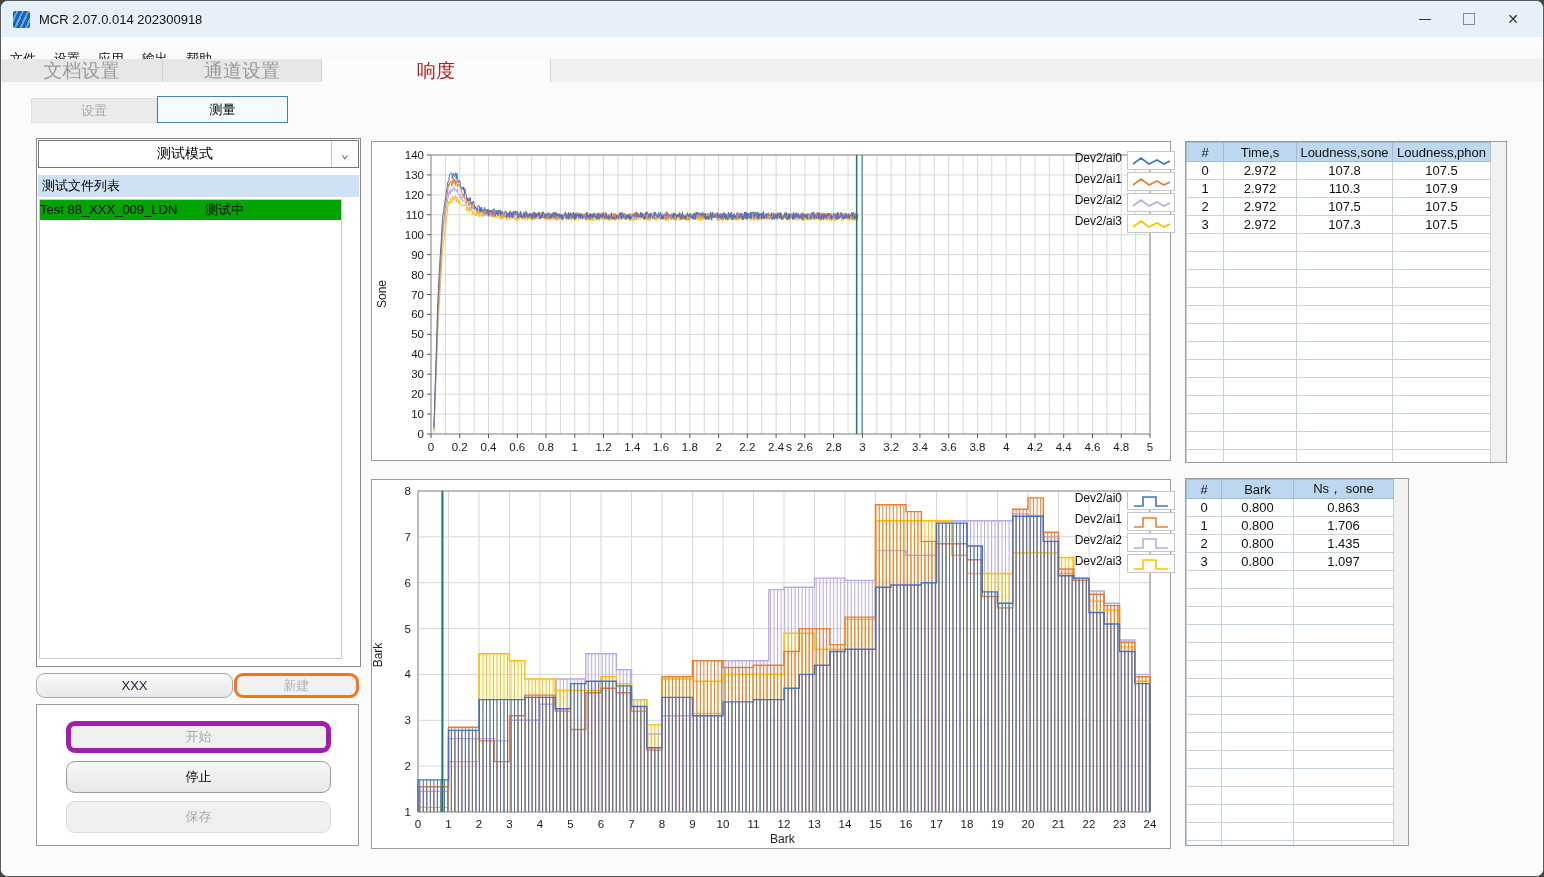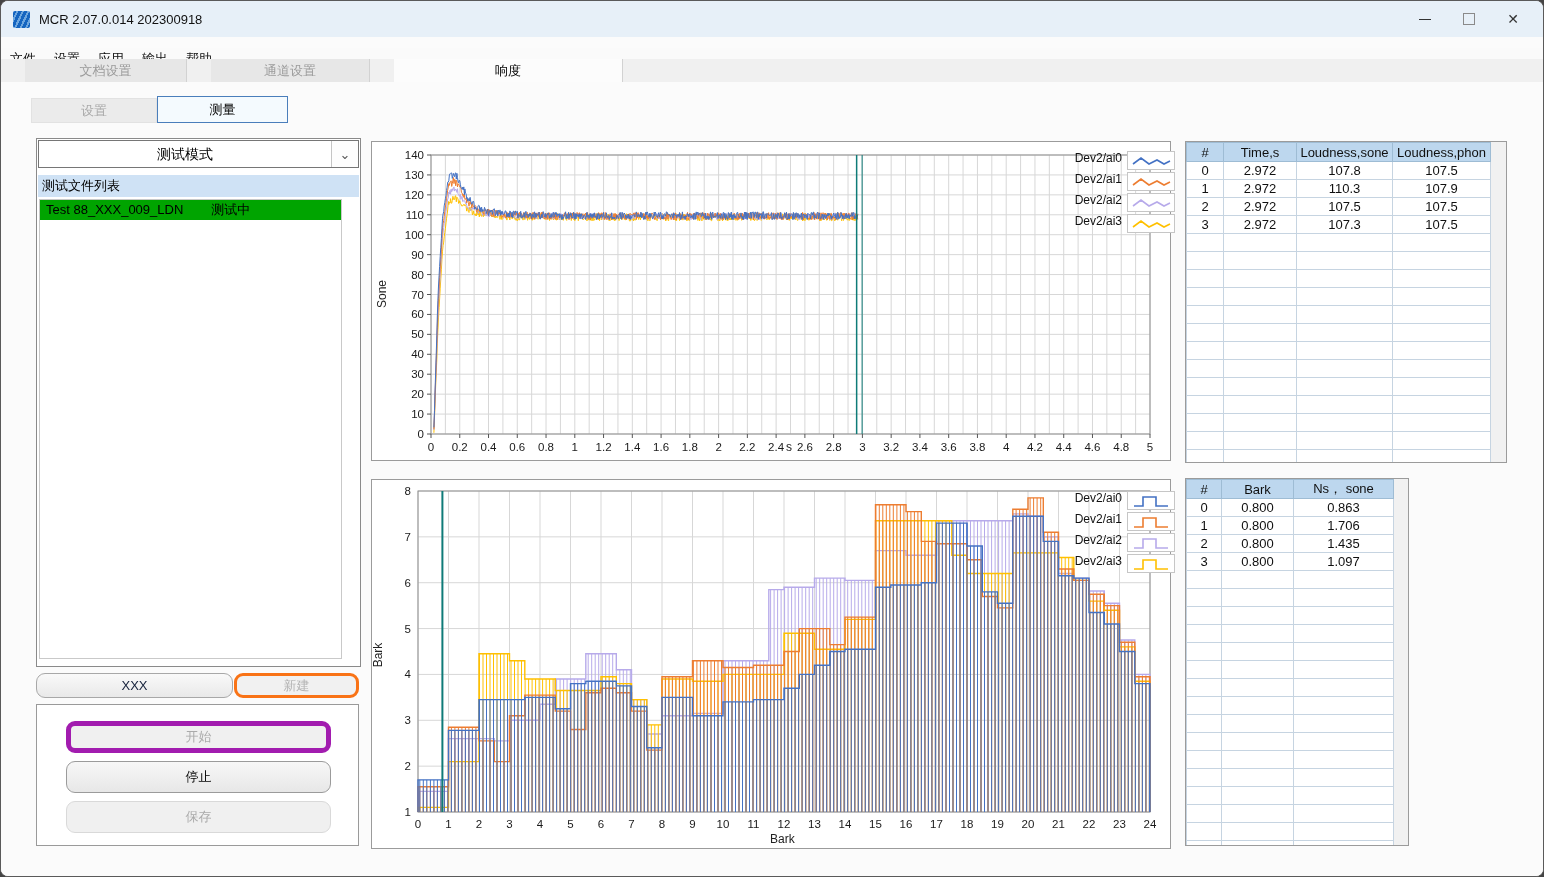--- a/index.html
+++ b/index.html
@@ -20,8 +20,8 @@
   .menu-item{font-size:13px;padding:0 9px;color:#111;}
   
   .tabbar{position:absolute;left:0;top:58px;width:100%;height:23px;background:#f0f0f0;display:flex;}
-  .tab{height:23px;display:flex;align-items:center;justify-content:center;font-size:13px;
-    background:#e7e7e7;color:#9b9b9b;border-right:1px solid #d2d2d2;box-sizing:border-box;margin-left:24px;}
+  .tab{height:23px;display:flex;align-items:center;justify-content:center;font-size:19px;
+    background:#e7e7e7;color:#9b9b9b;border-right:1px solid #d2d2d2;box-sizing:border-box;}
   .tab.active{background:#fcfcfc;color:#000000;}
   .content{position:absolute;left:0;top:81px;width:100%;height:796px;background:#fbfbfb;}
   

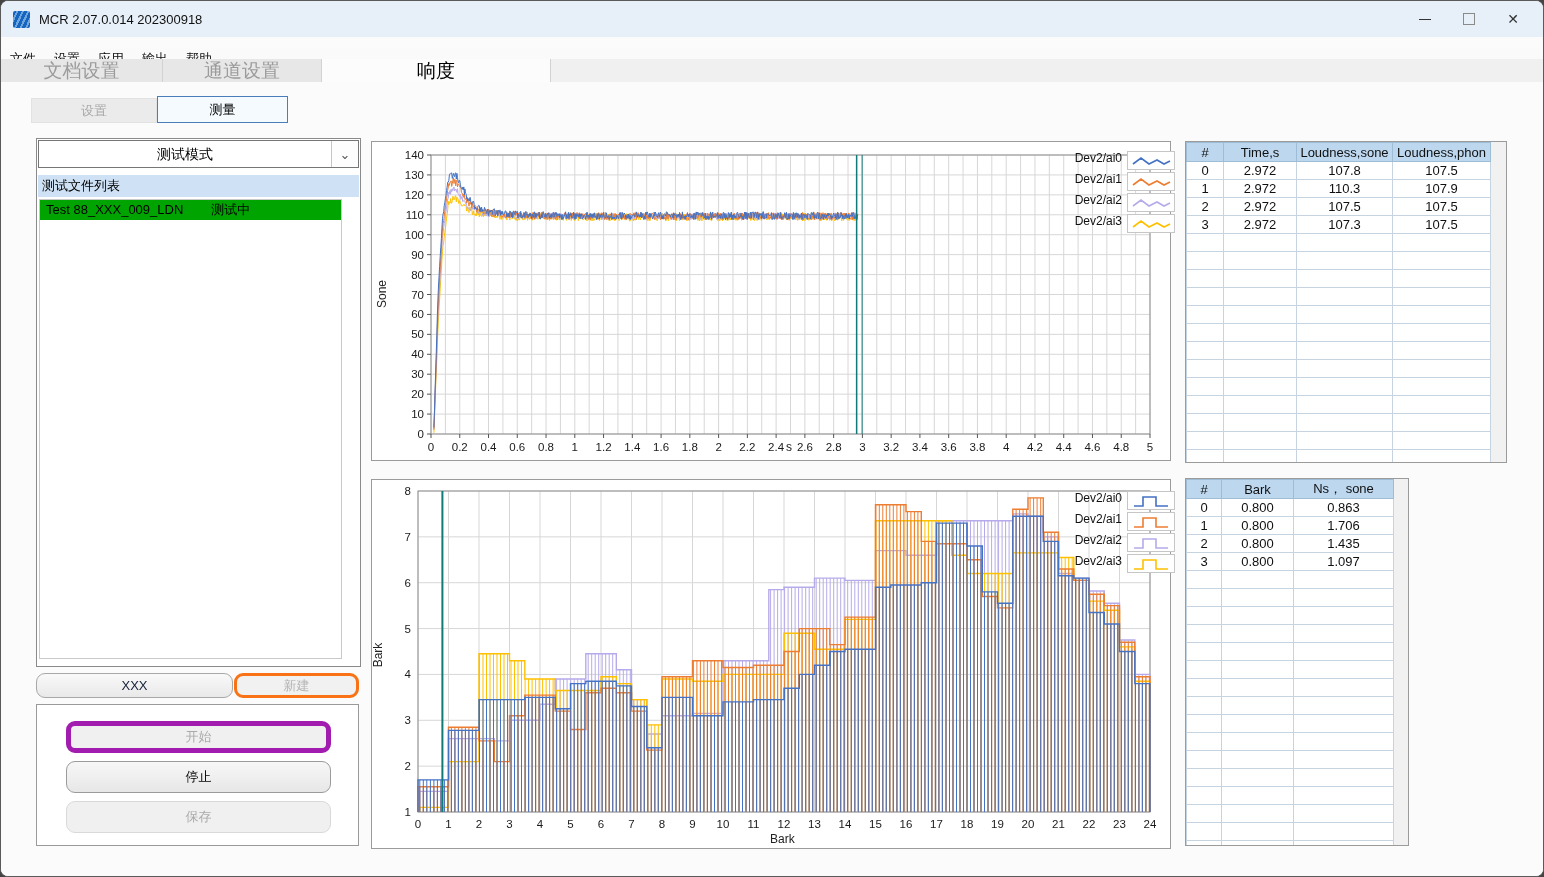--- a/index.html
+++ b/index.html
@@ -22,7 +22,7 @@
   .tabbar{position:absolute;left:0;top:58px;width:100%;height:23px;background:#f0f0f0;display:flex;}
   .tab{height:23px;display:flex;align-items:center;justify-content:center;font-size:19px;
     background:#e7e7e7;color:#9b9b9b;border-right:1px solid #d2d2d2;box-sizing:border-box;}
-  .tab.active{background:#fcfcfc;color:#000000;}
+  .tab.active{background:#fcfcfc;color:#b91c1c;}
   .content{position:absolute;left:0;top:81px;width:100%;height:796px;background:#fbfbfb;}
   
   .subtab{position:absolute;font-size:13px;display:flex;align-items:center;justify-content:center;box-sizing:border-box;}

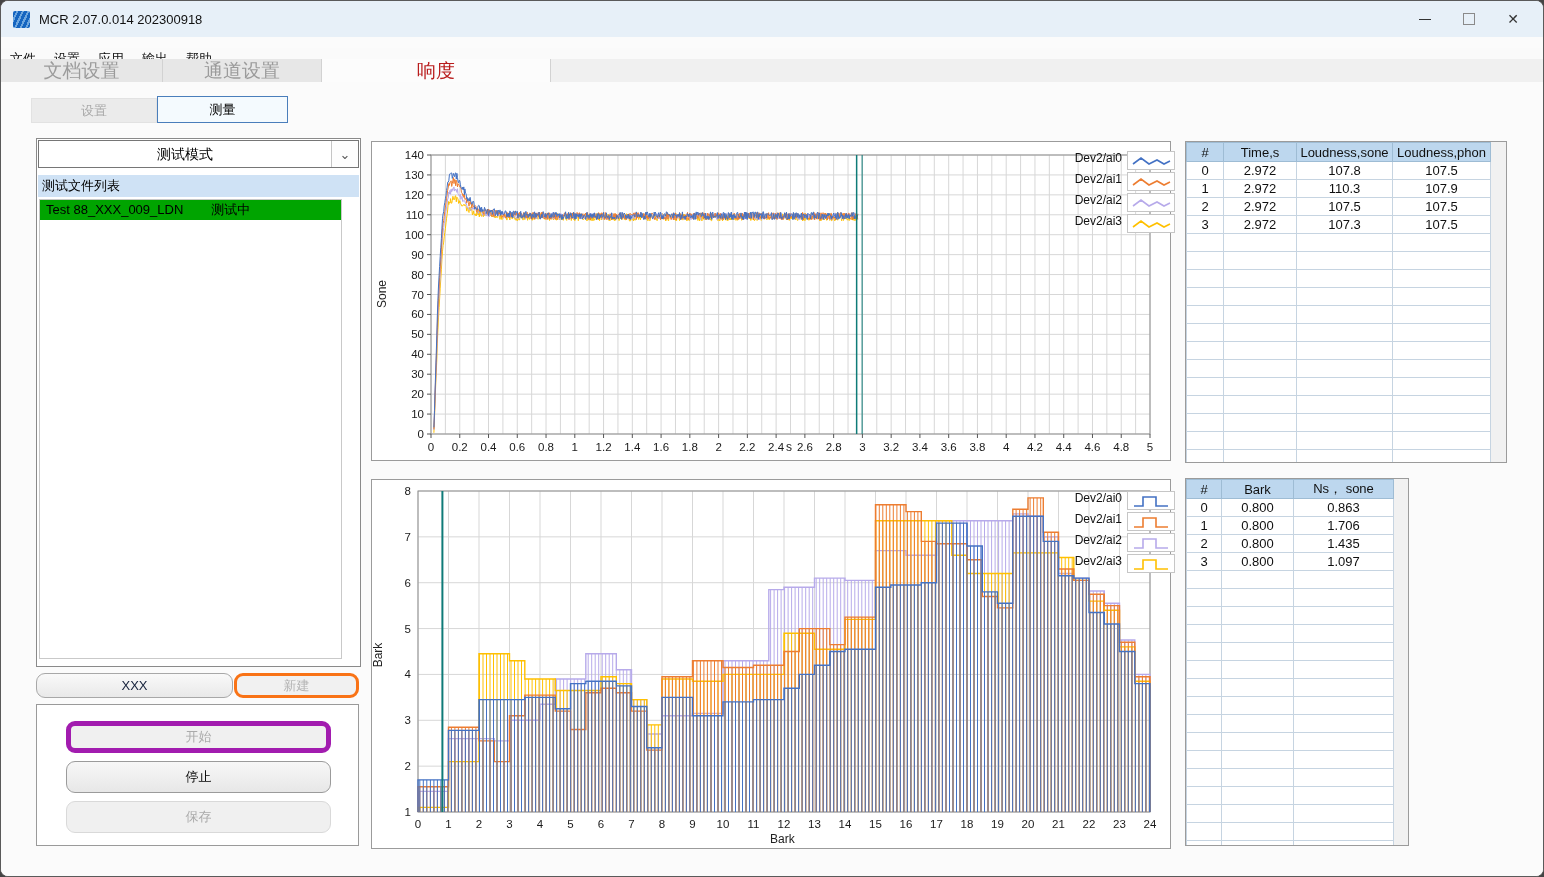--- a/index.html
+++ b/index.html
@@ -30,7 +30,7 @@
   .subtab.active{left:156px;top:95px;width:131px;height:27px;background:#f4fafe;color:#000;border:1px solid #4a7ebb;}
   
   .left-panel{position:absolute;left:35px;top:137px;width:325px;height:529px;background:#fff;border:1px solid #8a8a8a;box-sizing:border-box;}
-  .mode-dd{position:absolute;left:1px;top:1px;width:321px;height:28px;border:1px solid #767676;box-sizing:border-box;display:flex;background:#fff;}
+  .mode-dd{position:absolute;left:1px;top:1px;width:321px;height:28px;border:1px solid #767676;box-sizing:border-box;display:flex;background:#fff;font-family:Liberation Mono, monospace;}
   .mode-dd-value{flex:1;text-align:center;line-height:26px;font-size:14px;color:#000;}
   .mode-dd-arrow{width:26px;border-left:1px solid #c5c5c5;display:flex;align-items:center;justify-content:center;color:#555;font-size:13px;background:#fdfdfd;}
   .list-header{position:absolute;left:1px;top:36px;width:321px;height:22px;background:#cfe2f5;font-size:13px;line-height:22px;padding-left:4px;box-sizing:border-box;color:#000;}

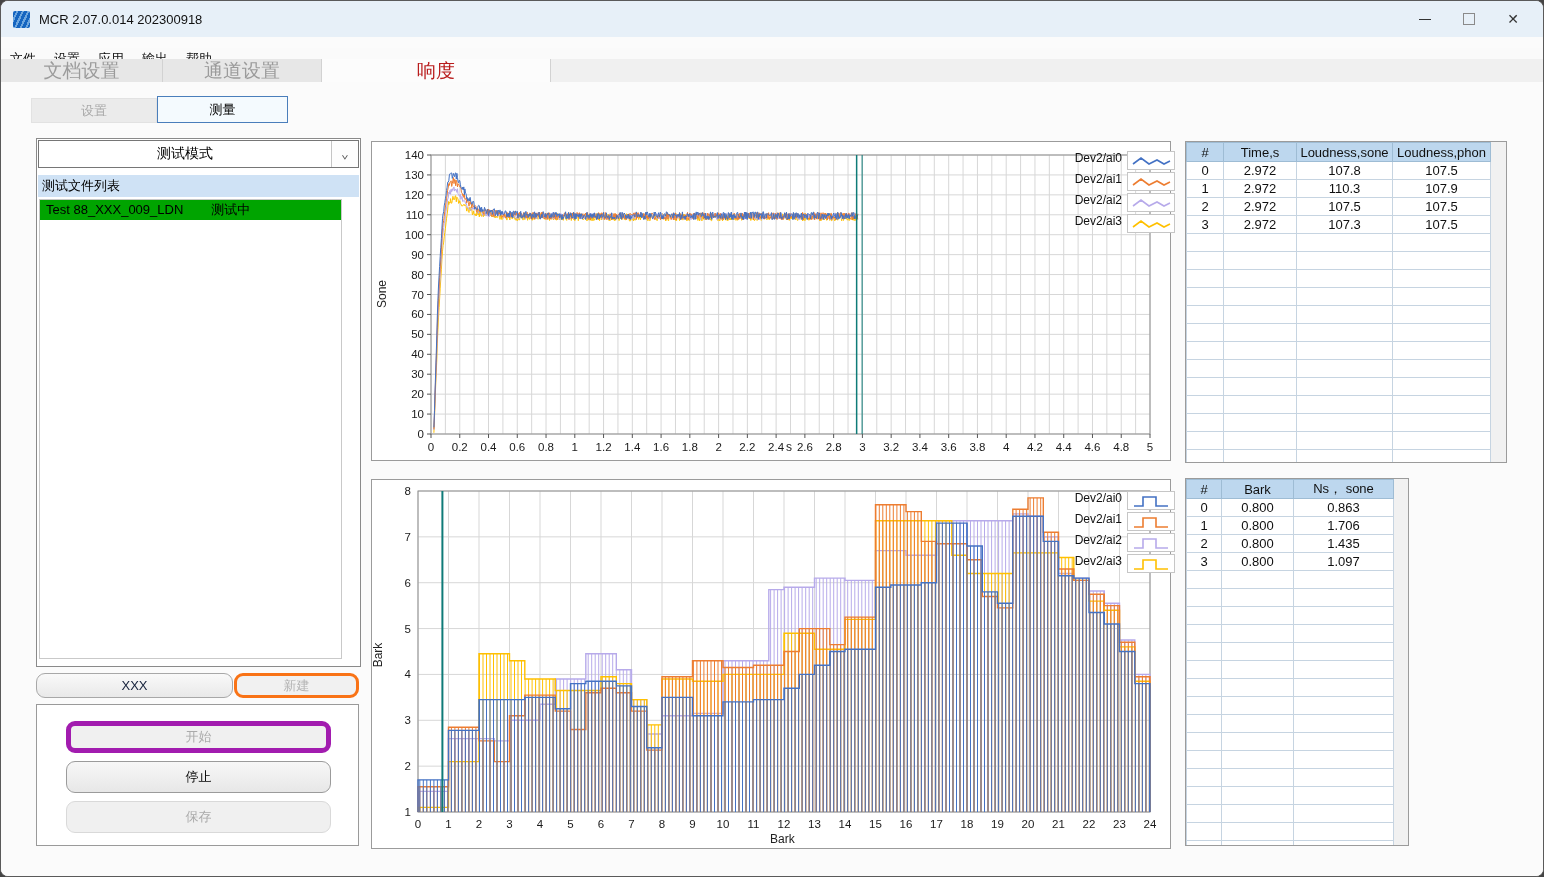--- a/index.html
+++ b/index.html
@@ -35,7 +35,7 @@
   .mode-dd-arrow{width:26px;border-left:1px solid #c5c5c5;display:flex;align-items:center;justify-content:center;color:#555;font-size:13px;background:#fdfdfd;}
   .list-header{position:absolute;left:1px;top:36px;width:321px;height:22px;background:#cfe2f5;font-size:13px;line-height:22px;padding-left:4px;box-sizing:border-box;color:#000;}
   .file-list{position:absolute;left:2px;top:60px;width:303px;height:460px;border:1px solid #c9c9c9;background:#fff;box-sizing:border-box;}
-  .file-item{height:20px;line-height:20px;font-size:13px;color:#000;padding-left:6px;}
+  .file-item{height:20px;line-height:20px;font-size:13px;color:#000;}
   .file-item .status{margin-left:28px;}
   
   .btn{position:absolute;box-sizing:border-box;display:flex;align-items:center;justify-content:center;font-size:13px;border-radius:9px;}

